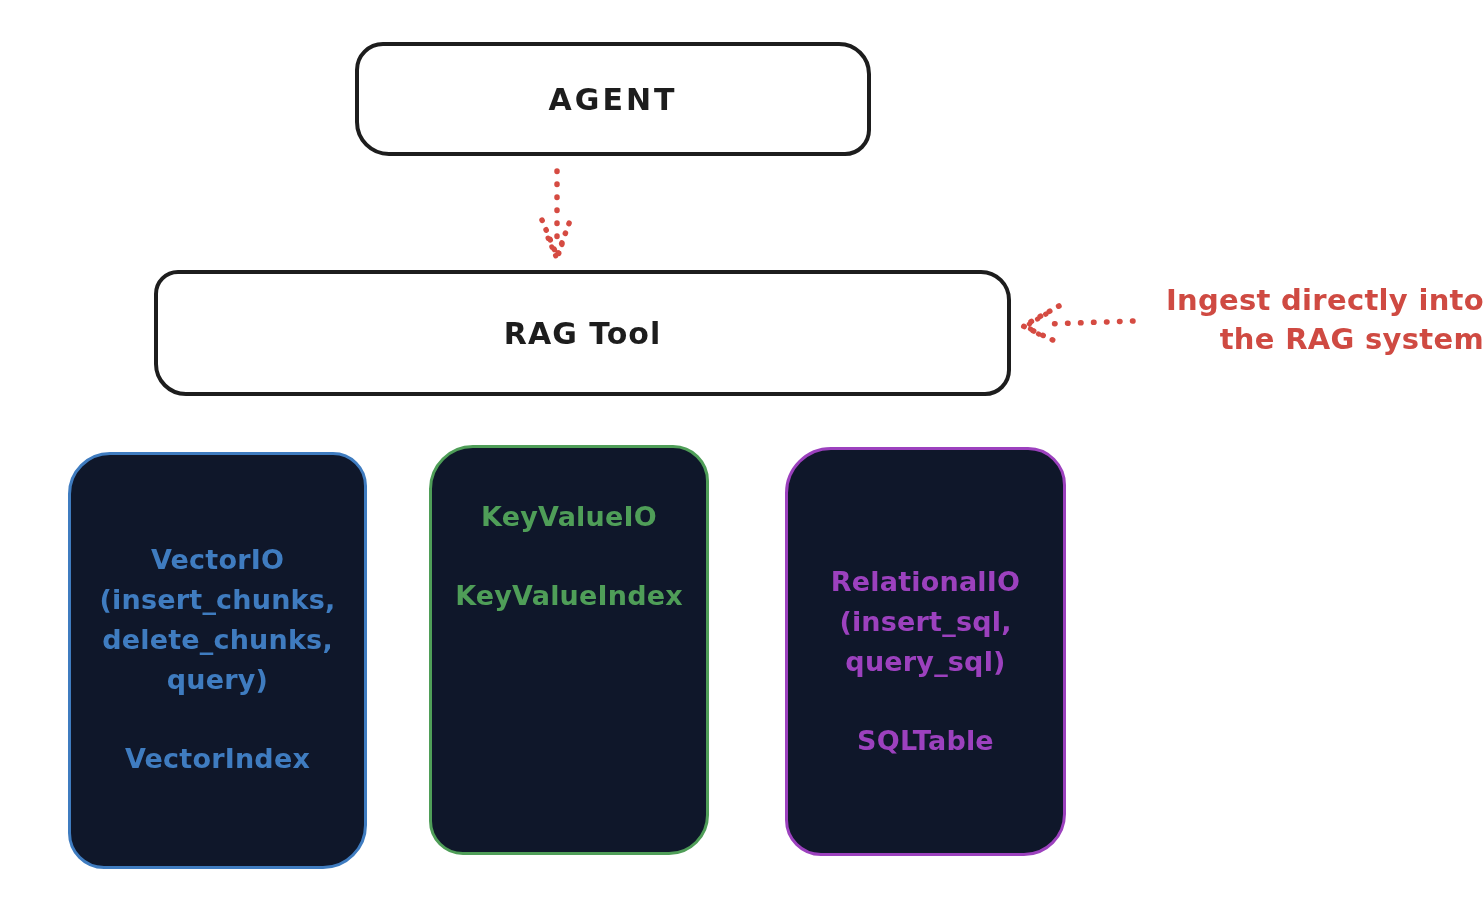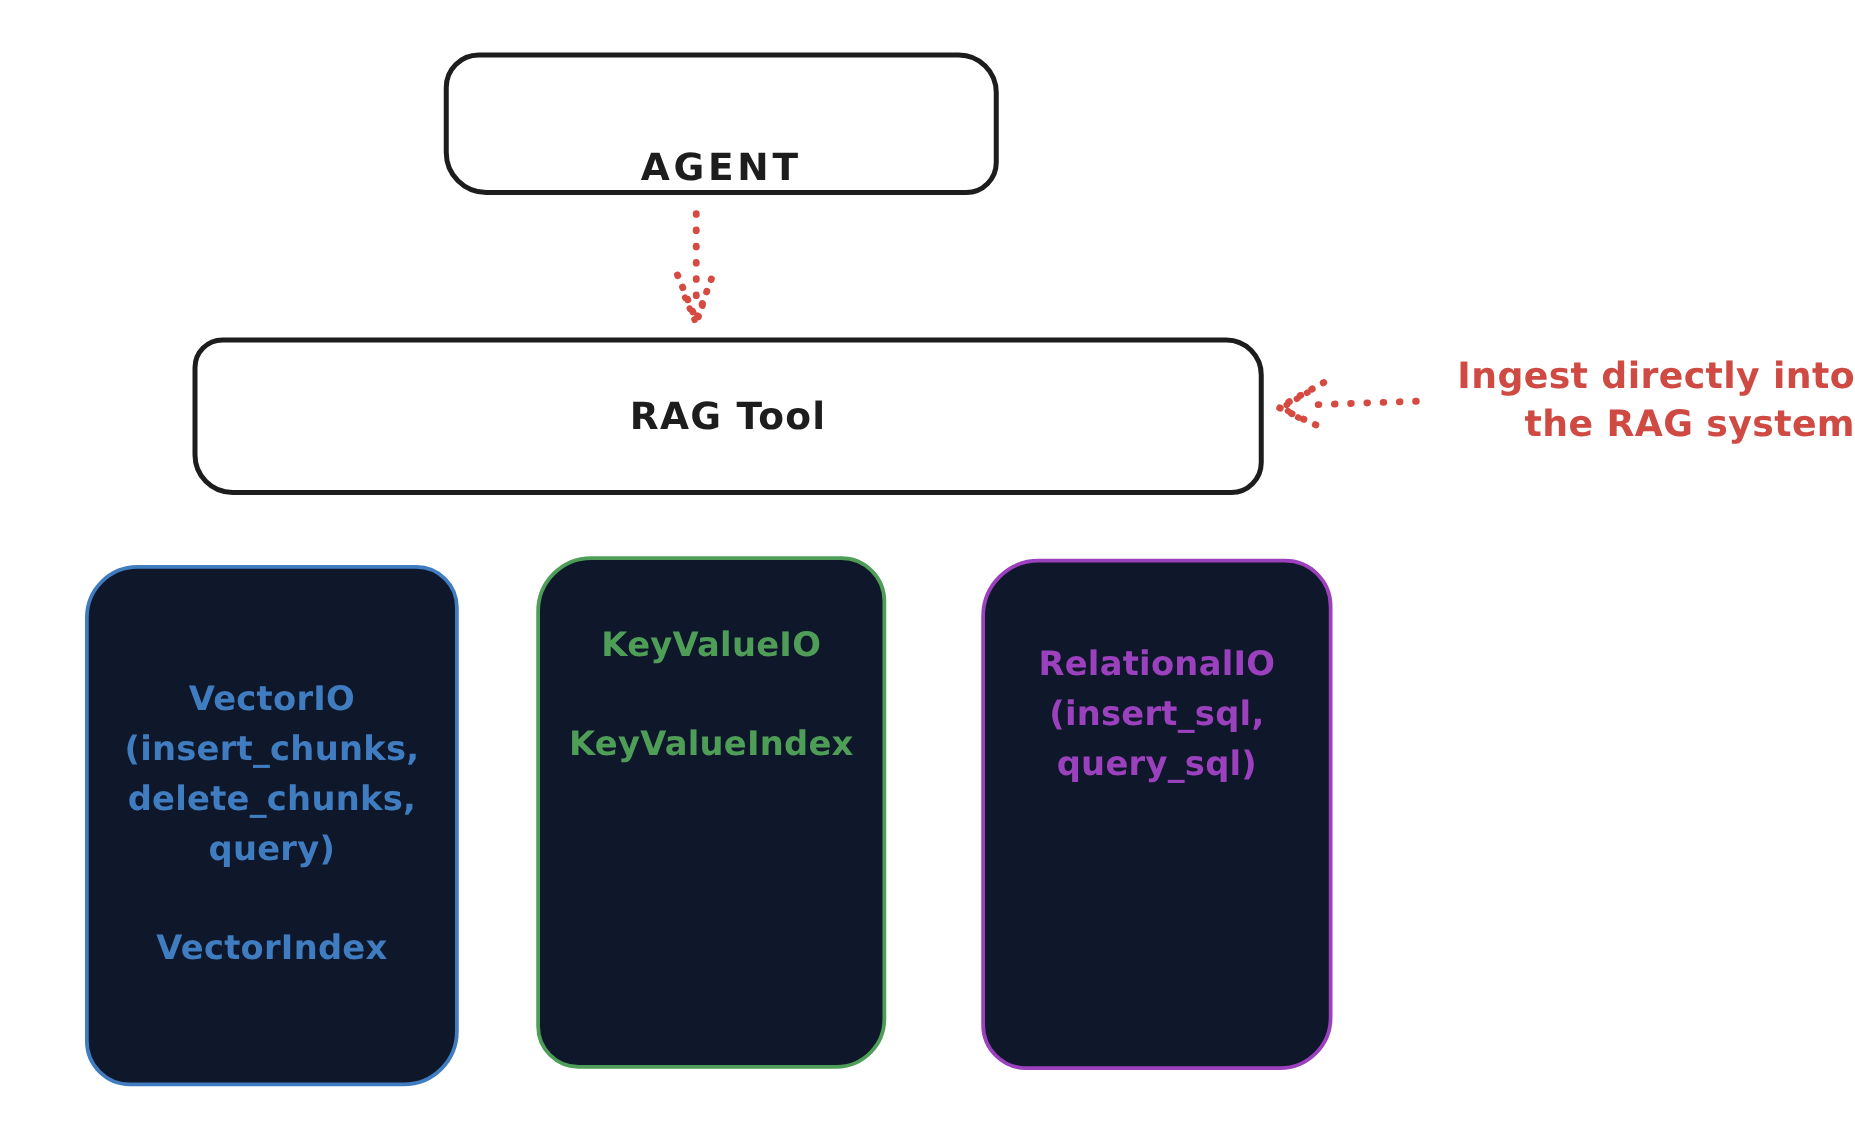--- a/index.html
+++ b/index.html
@@ -23,9 +23,9 @@
     box-sizing: border-box;
   }
   .agent-node {
-    left: 355px; top: 42px; width: 444px; height: 114px;
+    left: 355px; top: 42px; width: 516px; height: 114px;
     border-radius: 28px 32px 26px 34px;
-    font-size: 30px; letter-spacing: 3px; align-items: flex-end;
+    font-size: 30px; letter-spacing: 3px;
   }
   .rag-node {
     left: 154px; top: 270px; width: 857px; height: 126px;

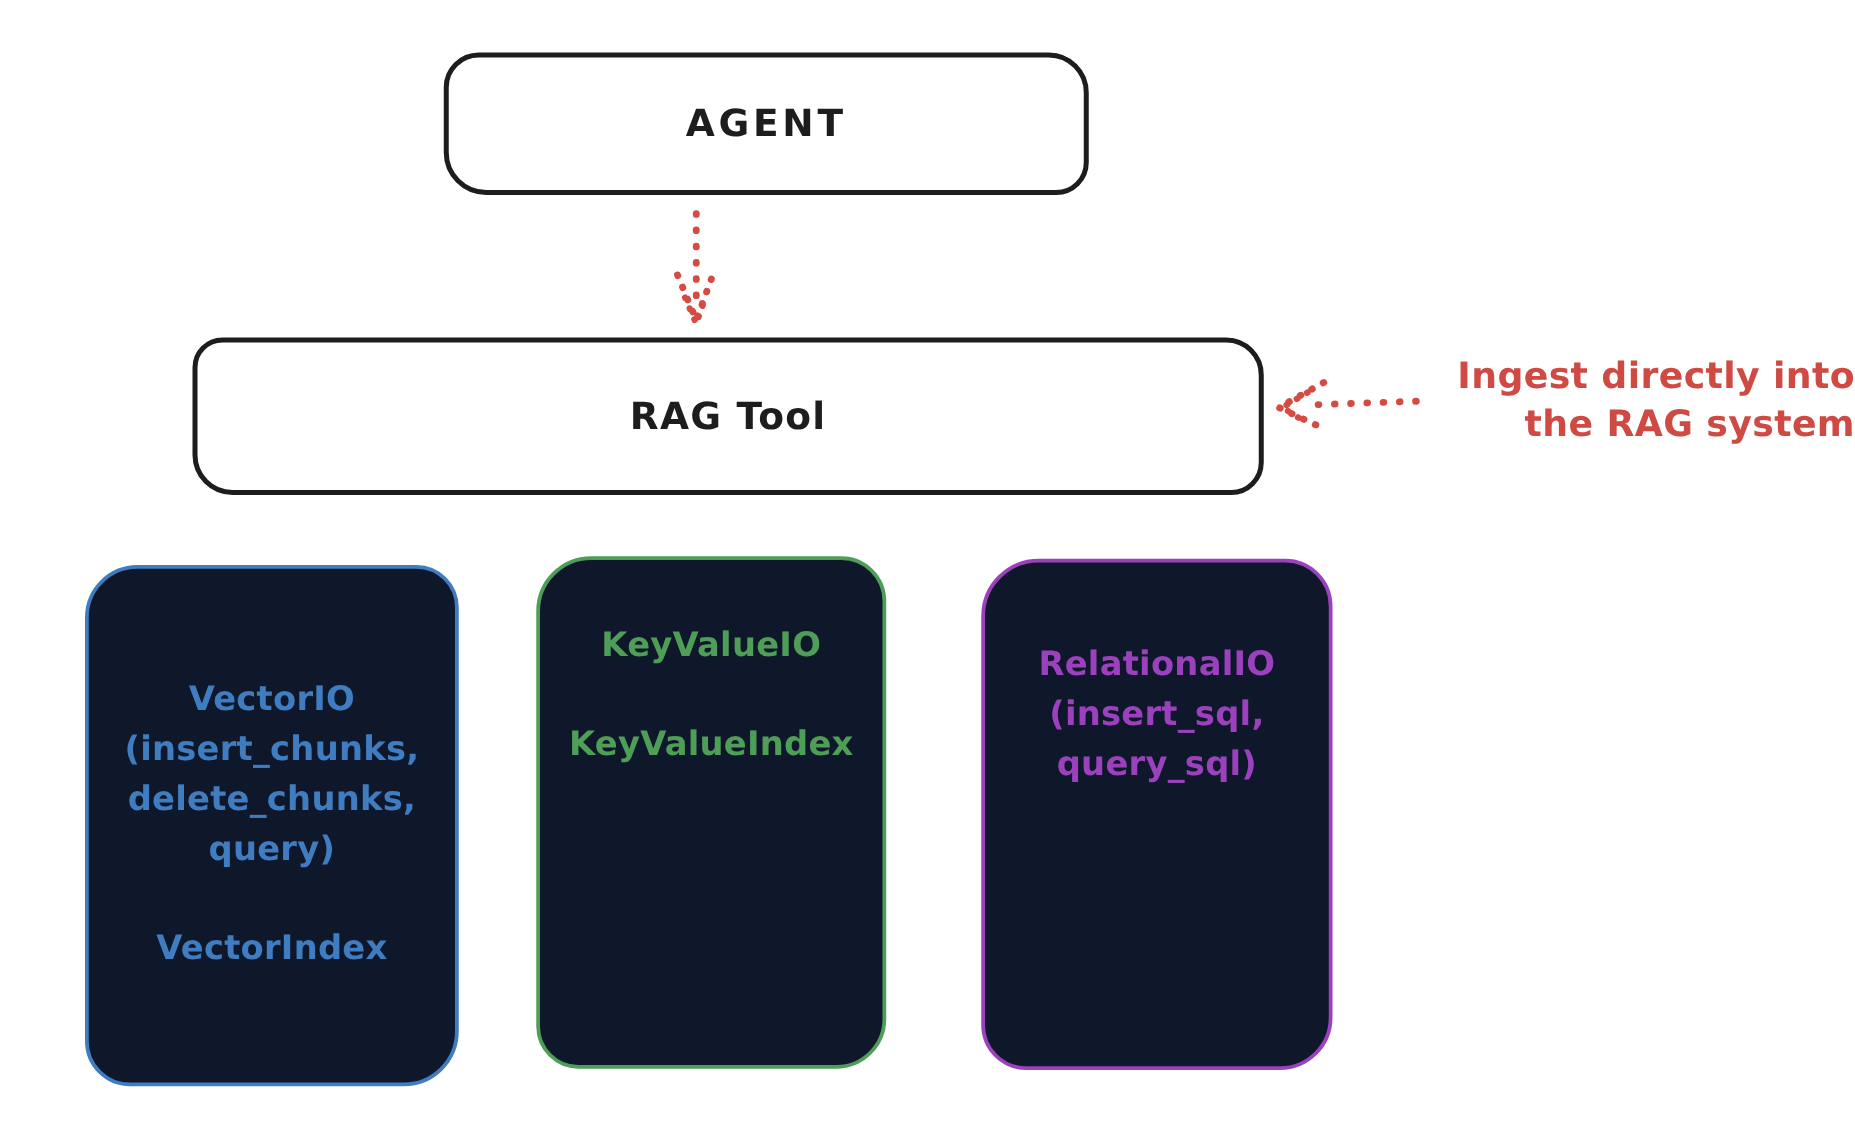--- a/index.html
+++ b/index.html
@@ -61,7 +61,7 @@
     left: 785px; top: 447px; width: 281px; height: 409px;
     color: #9c41be; border-color: #9c41be;
     border-radius: 46px 38px 42px 36px;
-    padding-top: 62px;
+    padding-top: 112px;
   }
   .annotation {
     position: absolute;

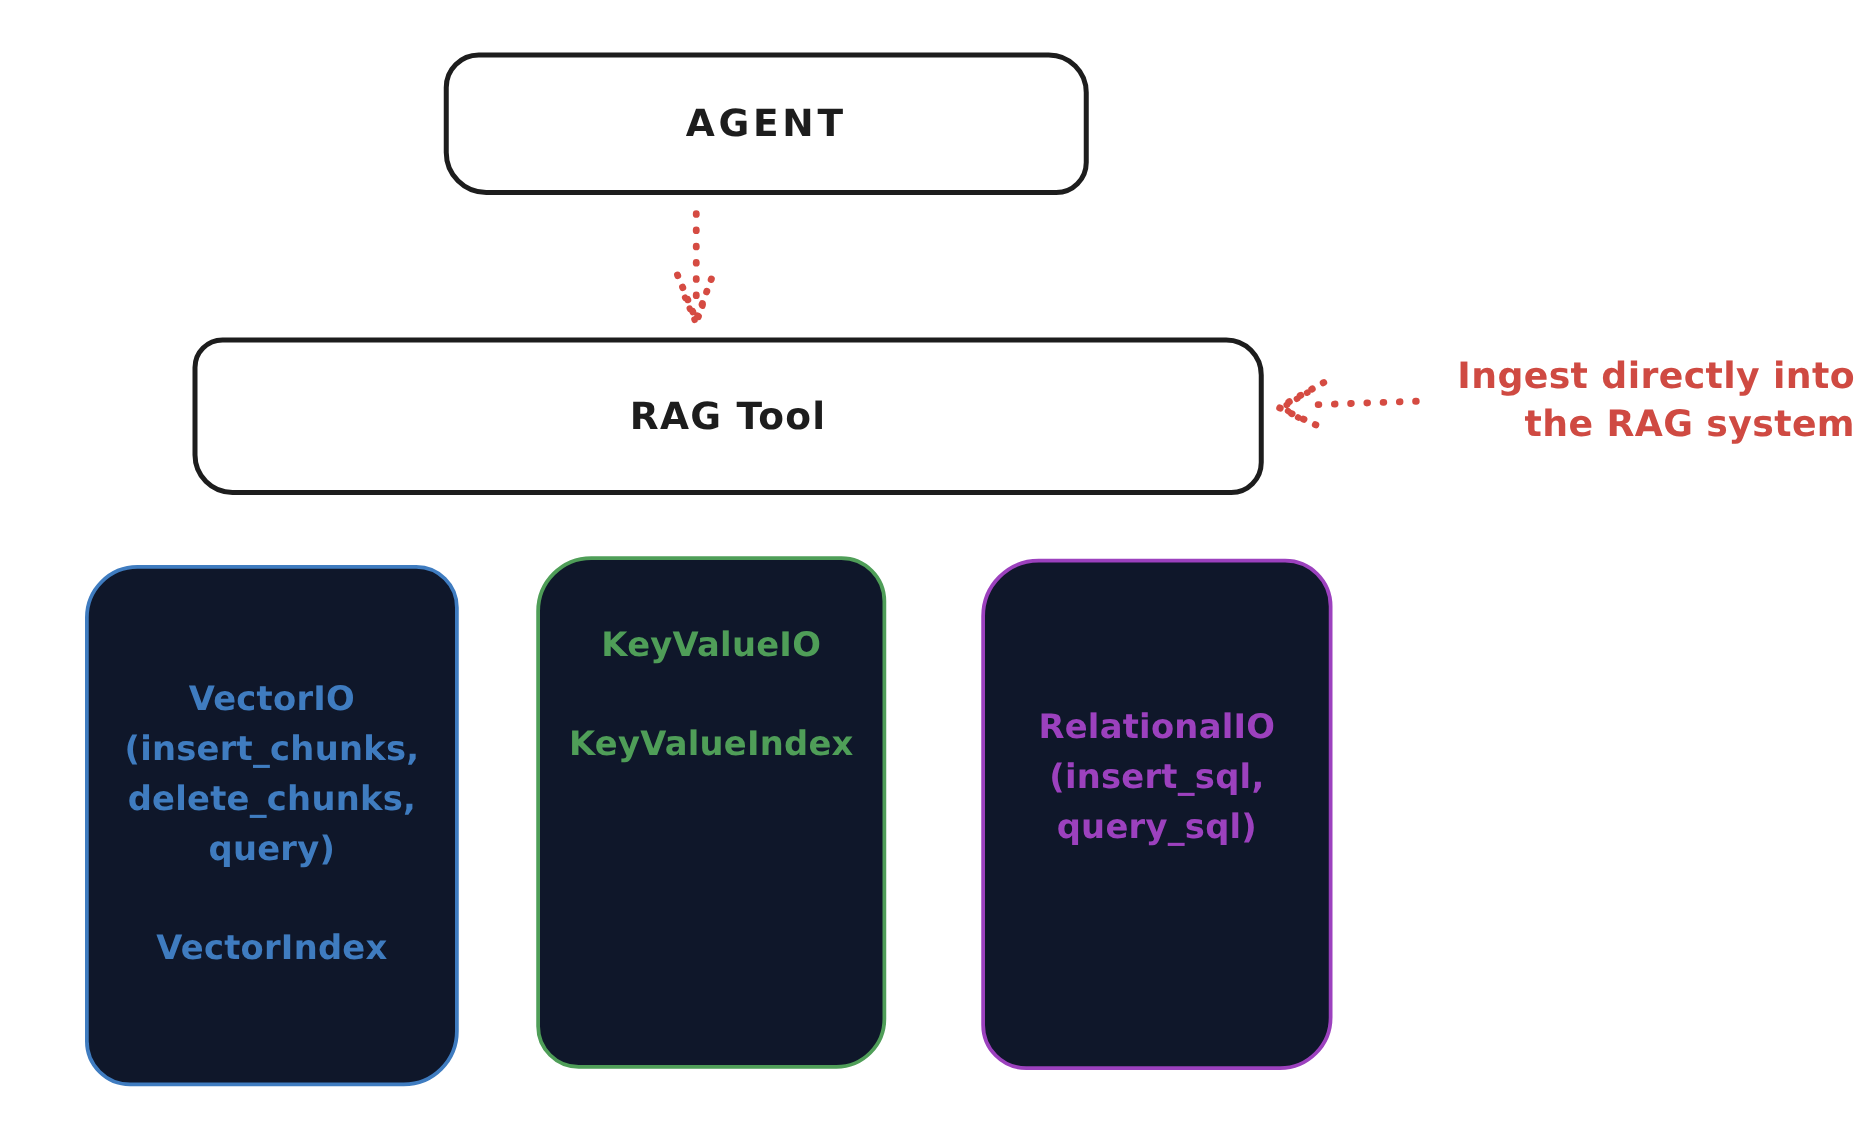--- a/index.html
+++ b/index.html
@@ -141,6 +141,7 @@
     <div>(insert_sql,</div>
     <div>query_sql)</div>
     <div class="spacer"></div>
+    <div>SQLTable</div>
   </div>
 
 </div>

